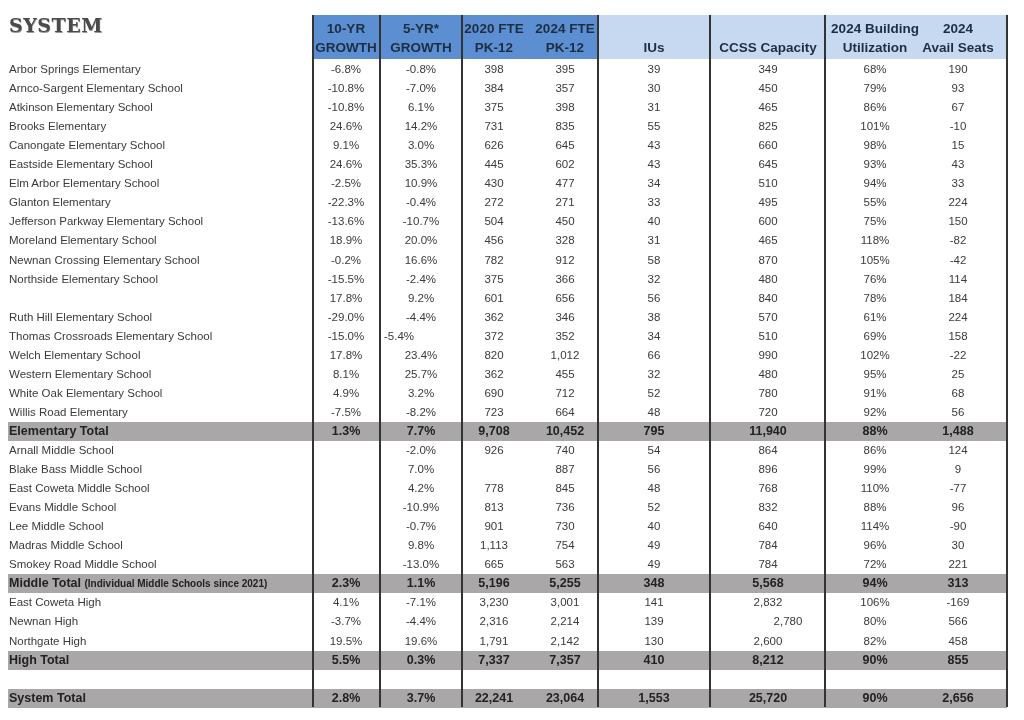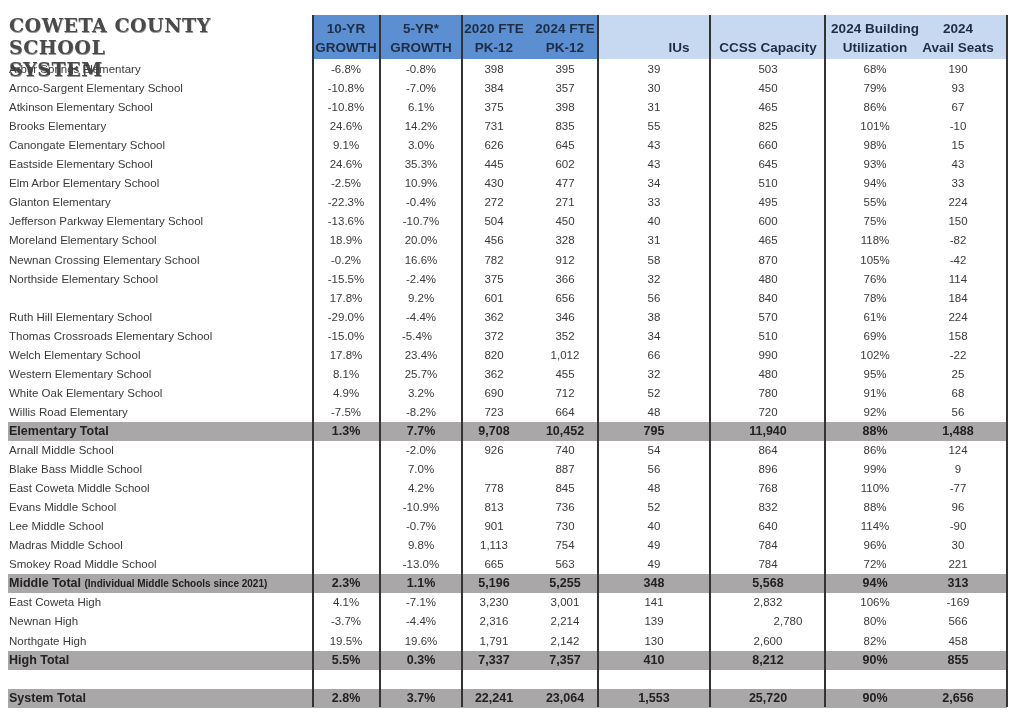--- a/index.html
+++ b/index.html
@@ -26,7 +26,6 @@
 <body>
 
 <div class="title">
-  <div>COWETA COUNTY SCHOOL</div>
   <div>SYSTEM</div>
 </div>
 

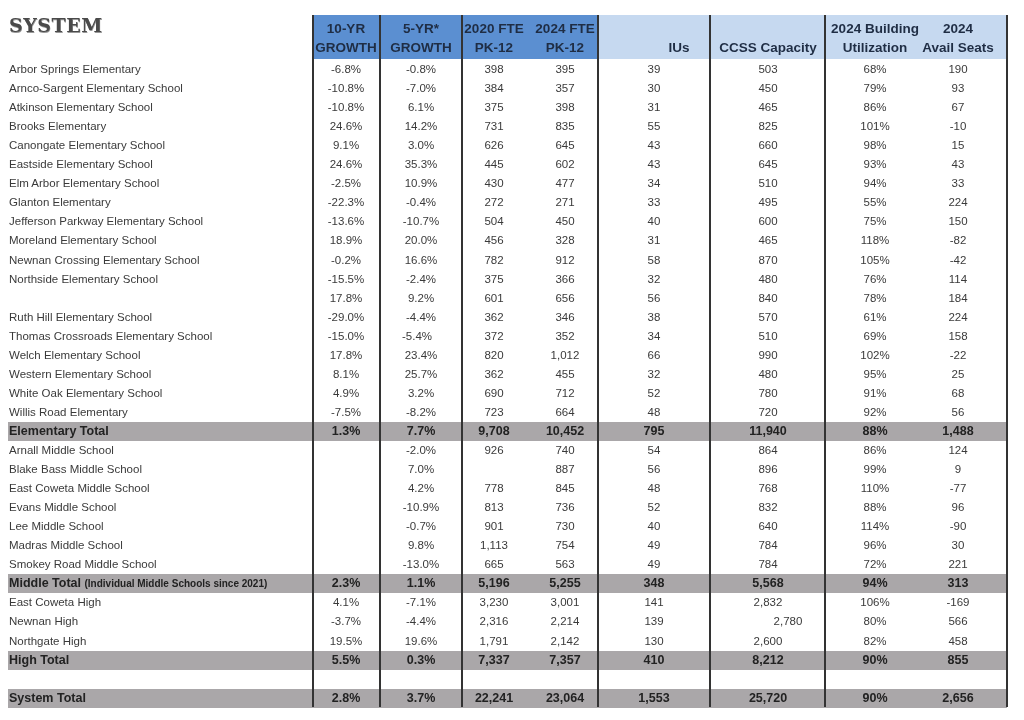--- a/index.html
+++ b/index.html
@@ -49,7 +49,7 @@
       <span>2024 FTE</span>
       <span>PK-12</span>
     </div>
-    <div class="hcell" style="left: 624px; width: 110px;">
+    <div class="hcell" style="left: 599px; width: 110px;">
       <span></span>
       <span>IUs</span>
     </div>

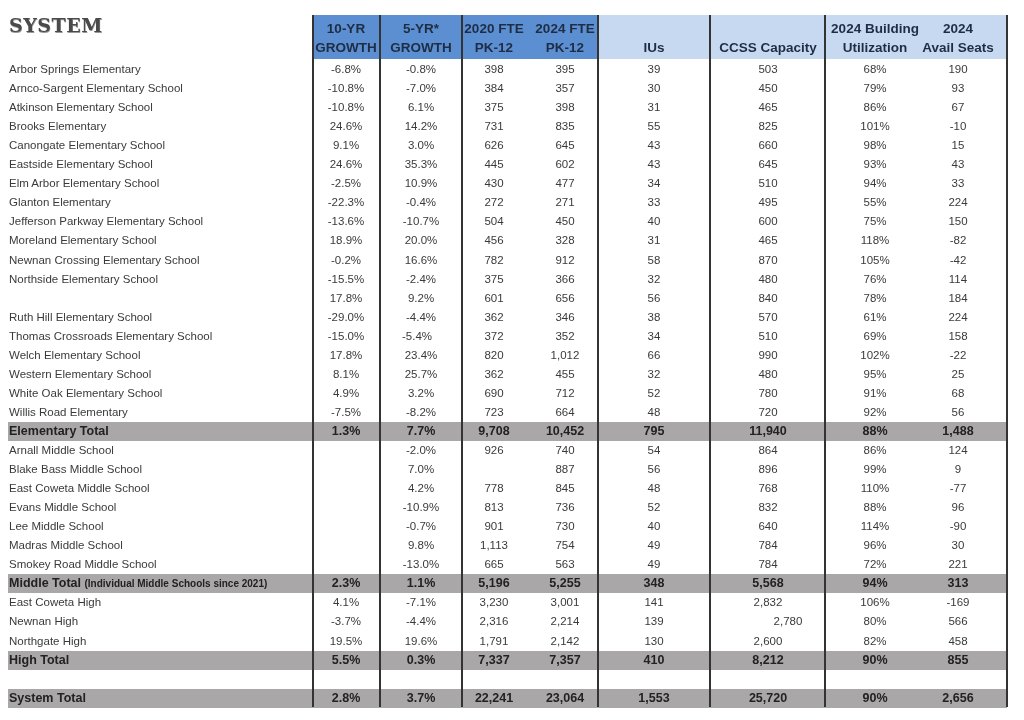--- a/index.html
+++ b/index.html
@@ -74,7 +74,7 @@
       <span class="cell" style="left: 459px; width: 70px;">398</span>
       <span class="cell" style="left: 530px; width: 70px;">395</span>
       <span class="cell" style="left: 599px; width: 110px;">39</span>
-      <span class="cell" style="left: 711px; width: 114px;">503</span>
+      <span class="cell" style="left: 711px; width: 114px;">349</span>
       <span class="cell" style="left: 820px; width: 110px;">68%</span>
       <span class="cell" style="left: 912px; width: 92px;">190</span>
     </div>

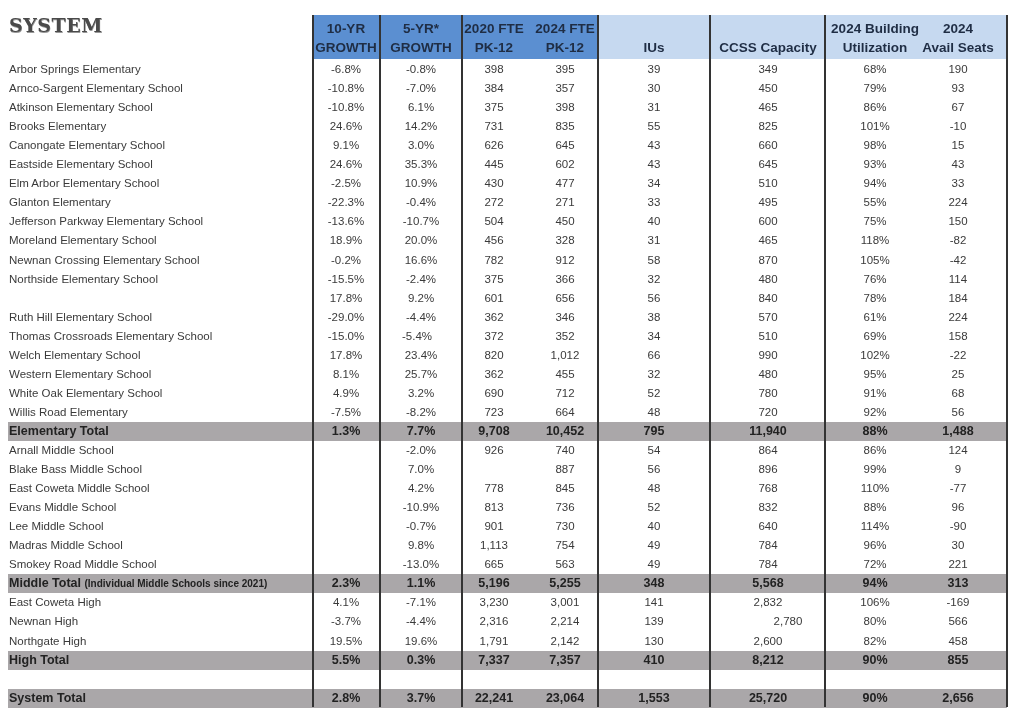--- a/index.html
+++ b/index.html
@@ -223,7 +223,7 @@
     <div class="row " style="top: 326.7px;">
       <span class="name"><span>Thomas Crossroads Elementary School</span></span>
       <span class="cell" style="left: 313px; width: 66px;">-15.0%</span>
-      <span class="cell" style="left: 377px; width: 80px;">-5.4%</span>
+      <span class="cell" style="left: 359px; width: 80px;">-5.4%</span>
       <span class="cell" style="left: 459px; width: 70px;">372</span>
       <span class="cell" style="left: 530px; width: 70px;">352</span>
       <span class="cell" style="left: 599px; width: 110px;">34</span>

